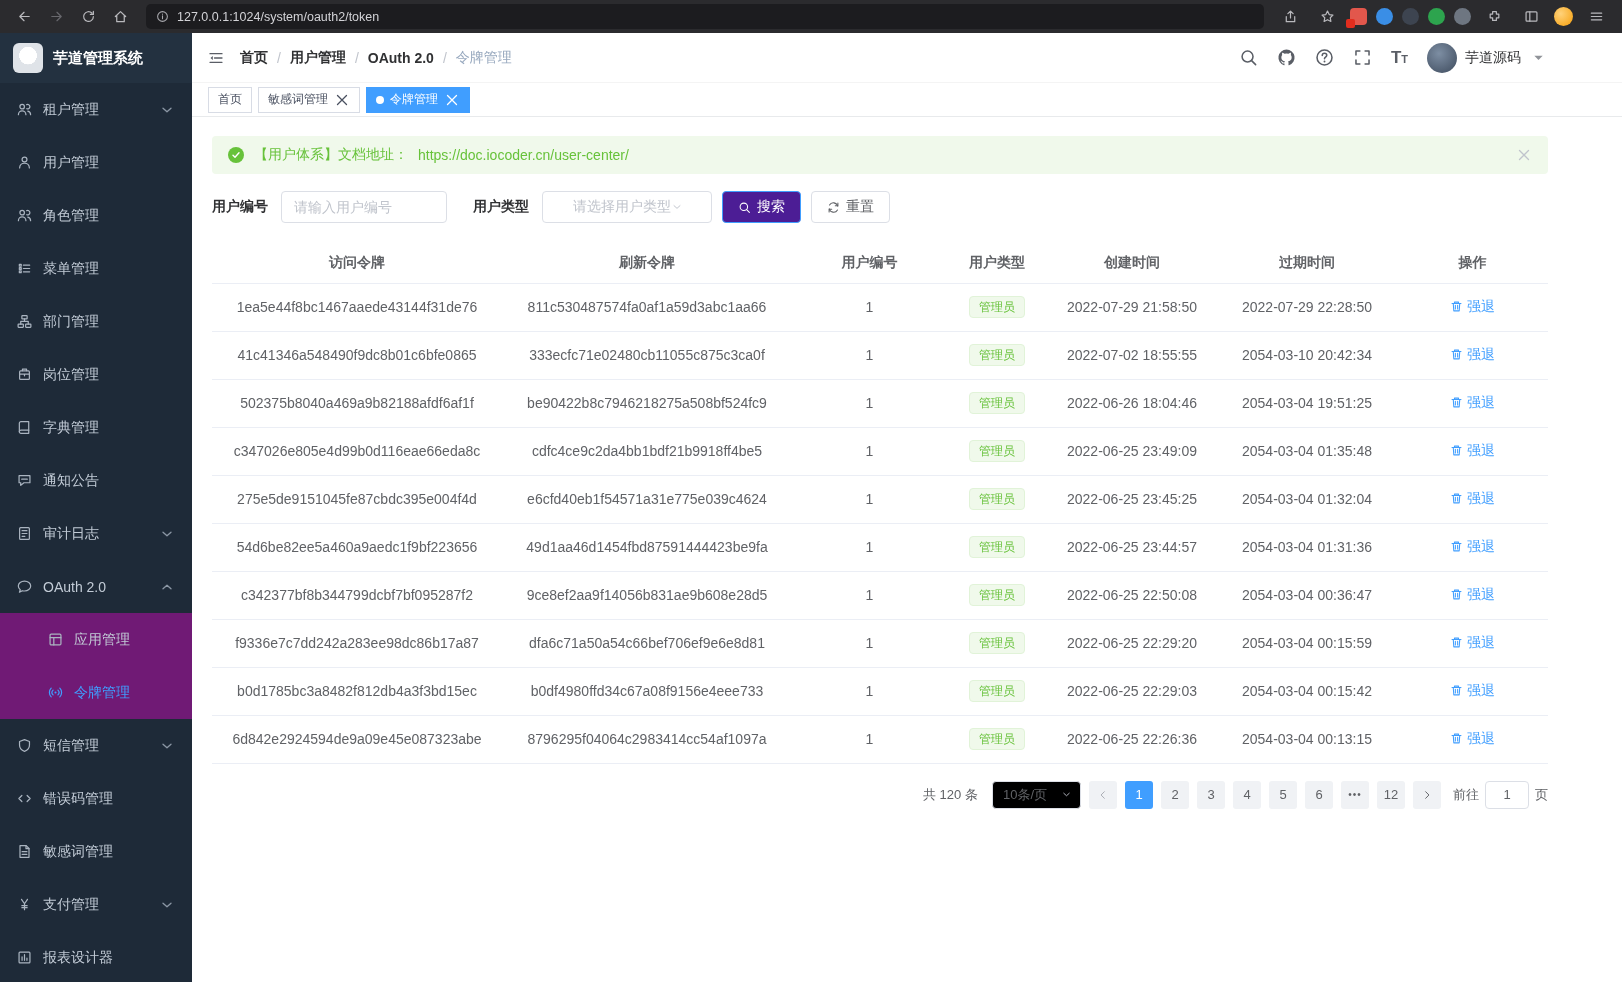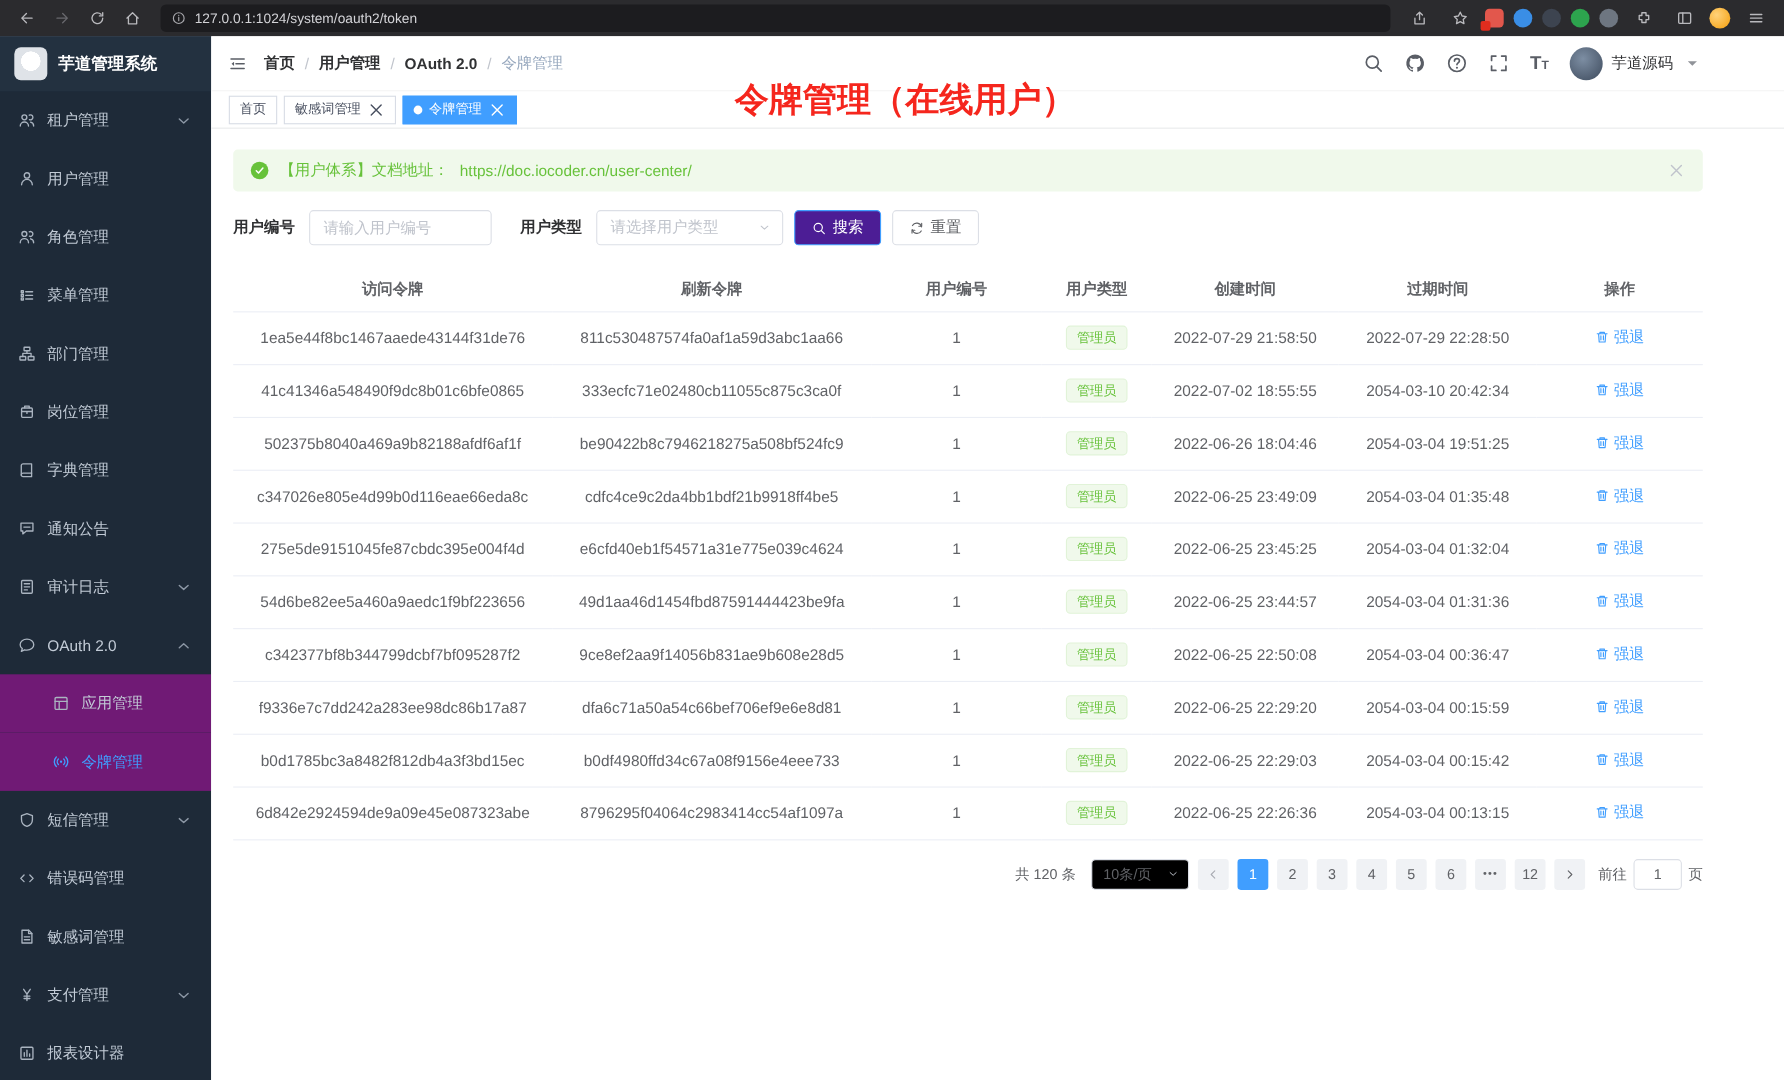--- a/index.html
+++ b/index.html
@@ -773,7 +773,6 @@
     </main>
   </div>
 
-  <div class="annotation">令牌管理（在线用户）</div>
 </div>
 
 </body></html>

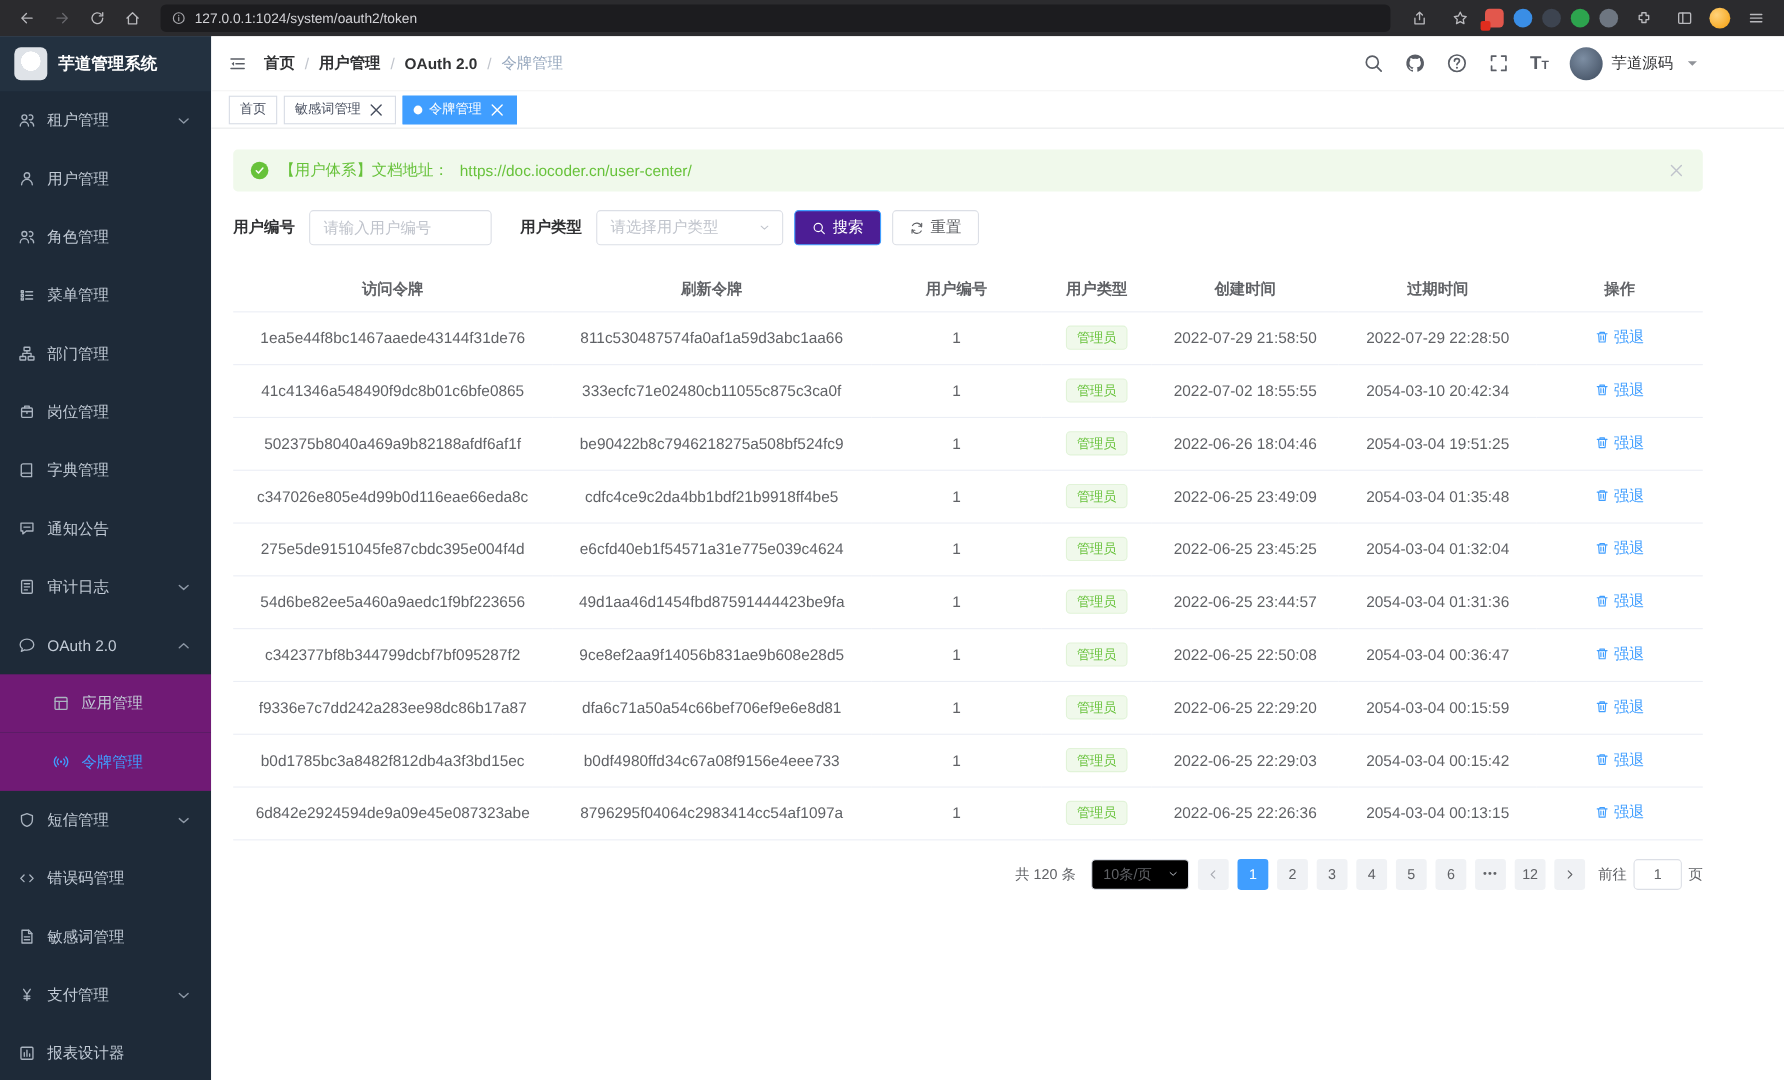--- a/index.html
+++ b/index.html
@@ -87,7 +87,7 @@
   .f-input{width:166px;height:32px;border:1px solid #dcdfe6;border-radius:4px;padding:0 12px;font-size:14px;color:#606266;outline:none;font-family:inherit;}
   .f-input::placeholder{color:#c0c4cc;}
   .f-gap{width:26px;}
-  .f-select{width:170px;height:32px;border:1px solid #dcdfe6;border-radius:4px;padding:0 10px 0 12px;display:flex;align-items:center;justify-content:space-between;cursor:pointer;background:#fff;}
+  .f-select{width:170px;height:32px;border:1px solid #dcdfe6;border-radius:4px;padding:0 10px 0 12px;display:flex;align-items:center;justify-content:center;cursor:pointer;background:#fff;}
   .f-select .placeholder{color:#c0c4cc;font-size:14px;}
   .f-select span[data-icon]{width:12px;height:12px;color:#c0c4cc;}
   .btn{height:32px;border-radius:4px;display:inline-flex;align-items:center;gap:6px;padding:0 15px;font-size:14px;cursor:pointer;border:1px solid transparent;font-family:inherit;}

